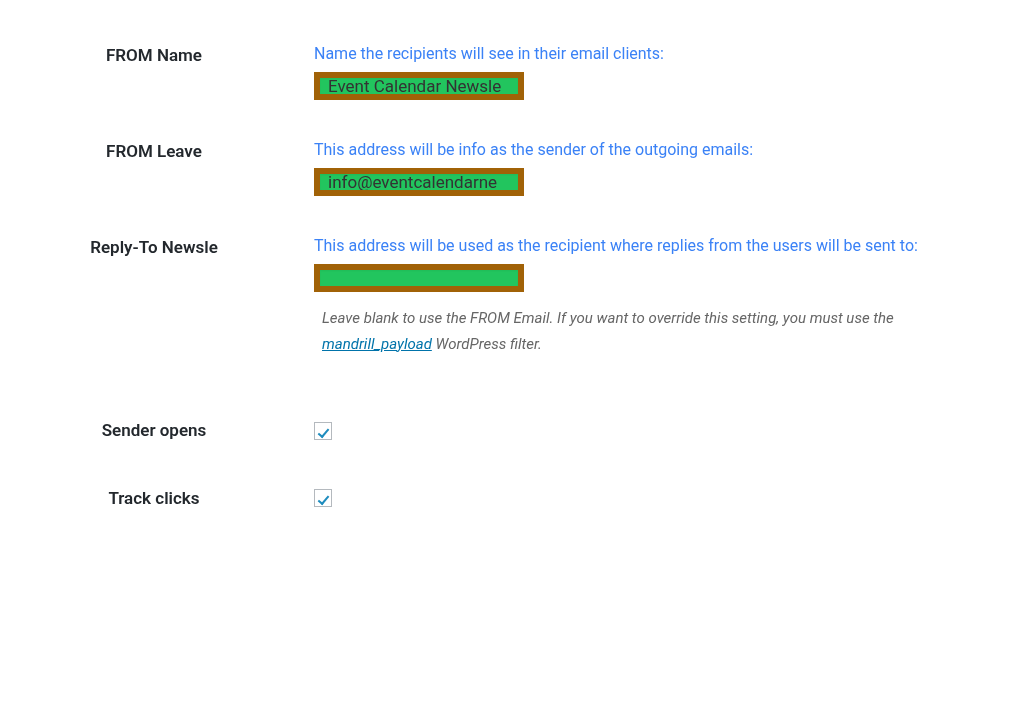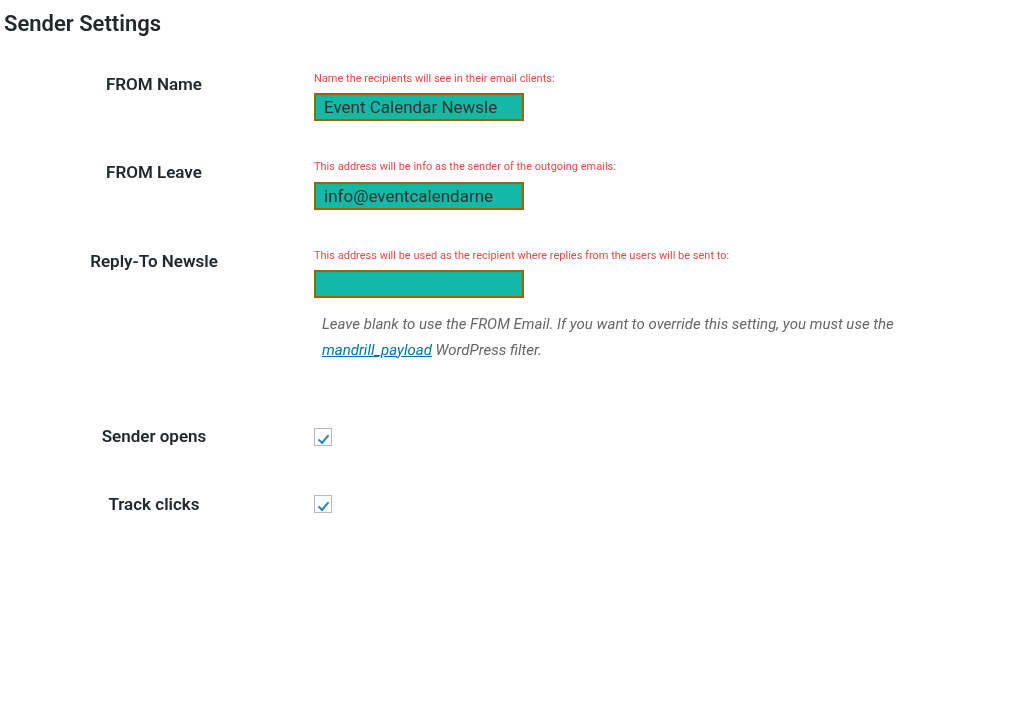--- a/index.html
+++ b/index.html
@@ -118,7 +118,6 @@
 
 <div class="wrap">
 
-  <h2>Sender Settings</h2>
 
   <table class="form-table">
     <tbody>

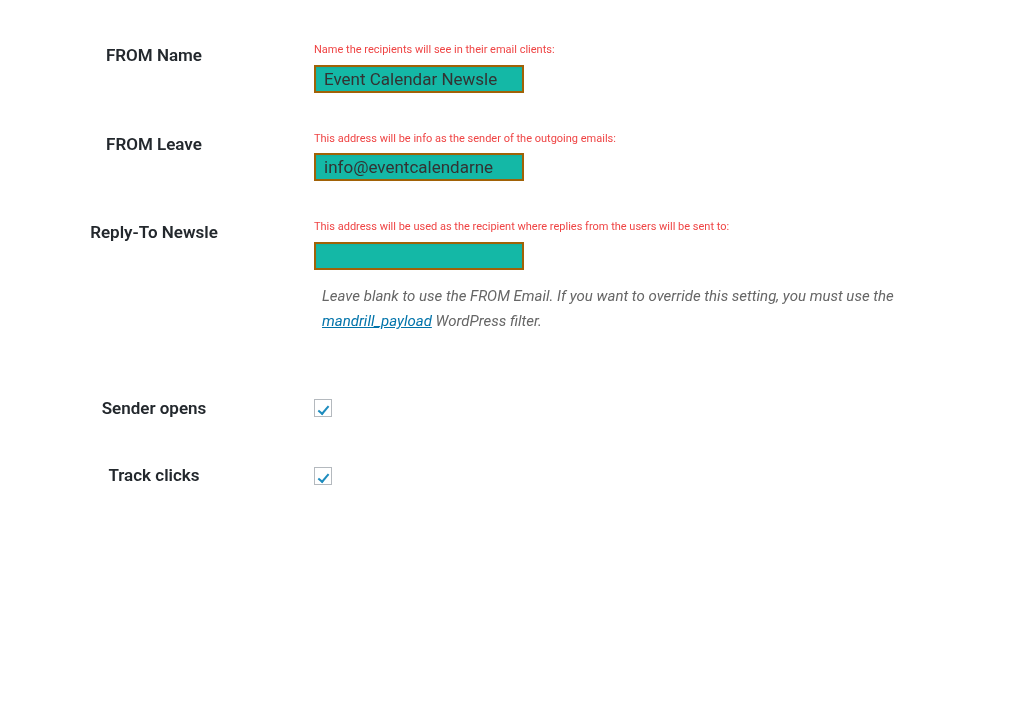--- a/index.html
+++ b/index.html
@@ -50,8 +50,8 @@
       line-height: 1.5;
     }
     .description-text {
-      font-size: 11px;
-      color: #ef4444;
+      font-size: 16px;
+      color: #3b82f6;
       margin-bottom: 6px;
     }
     input[type="text"] {

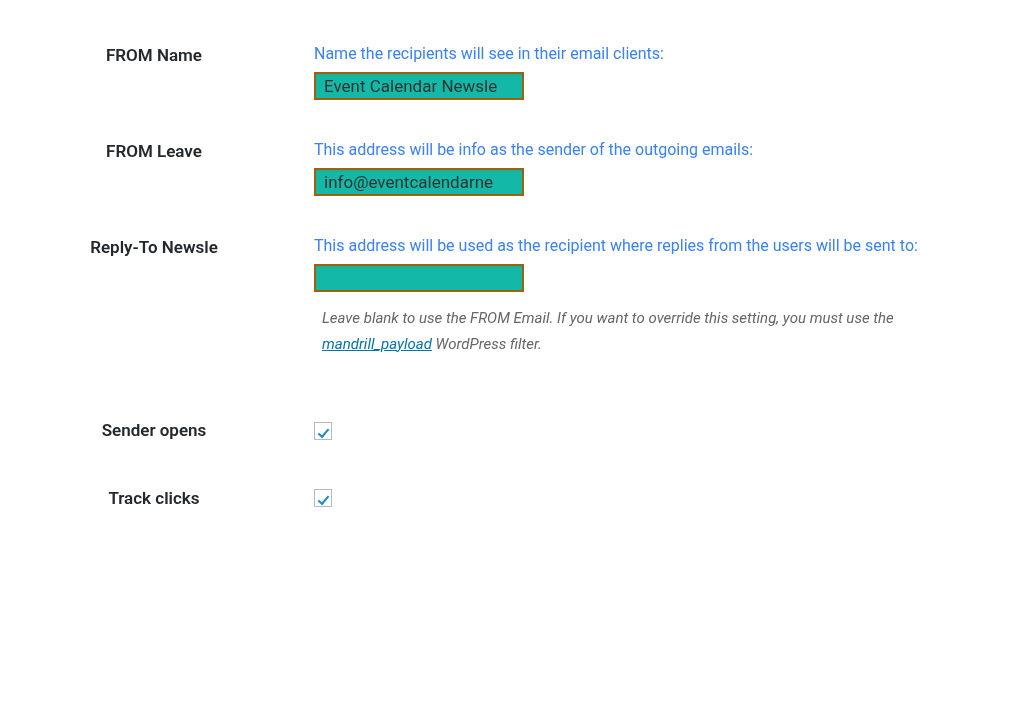--- a/index.html
+++ b/index.html
@@ -60,8 +60,8 @@
       padding: 2px 8px;
       font-size: 17px;
       color: #333;
-      border: 2px solid #a16207;
-      background: #14b8a6;
+      border: 6px solid #a16207;
+      background: #22c55e;
       box-shadow: inset 0 1px 2px rgba(0,0,0,0.05);
       font-family: inherit;
     }

